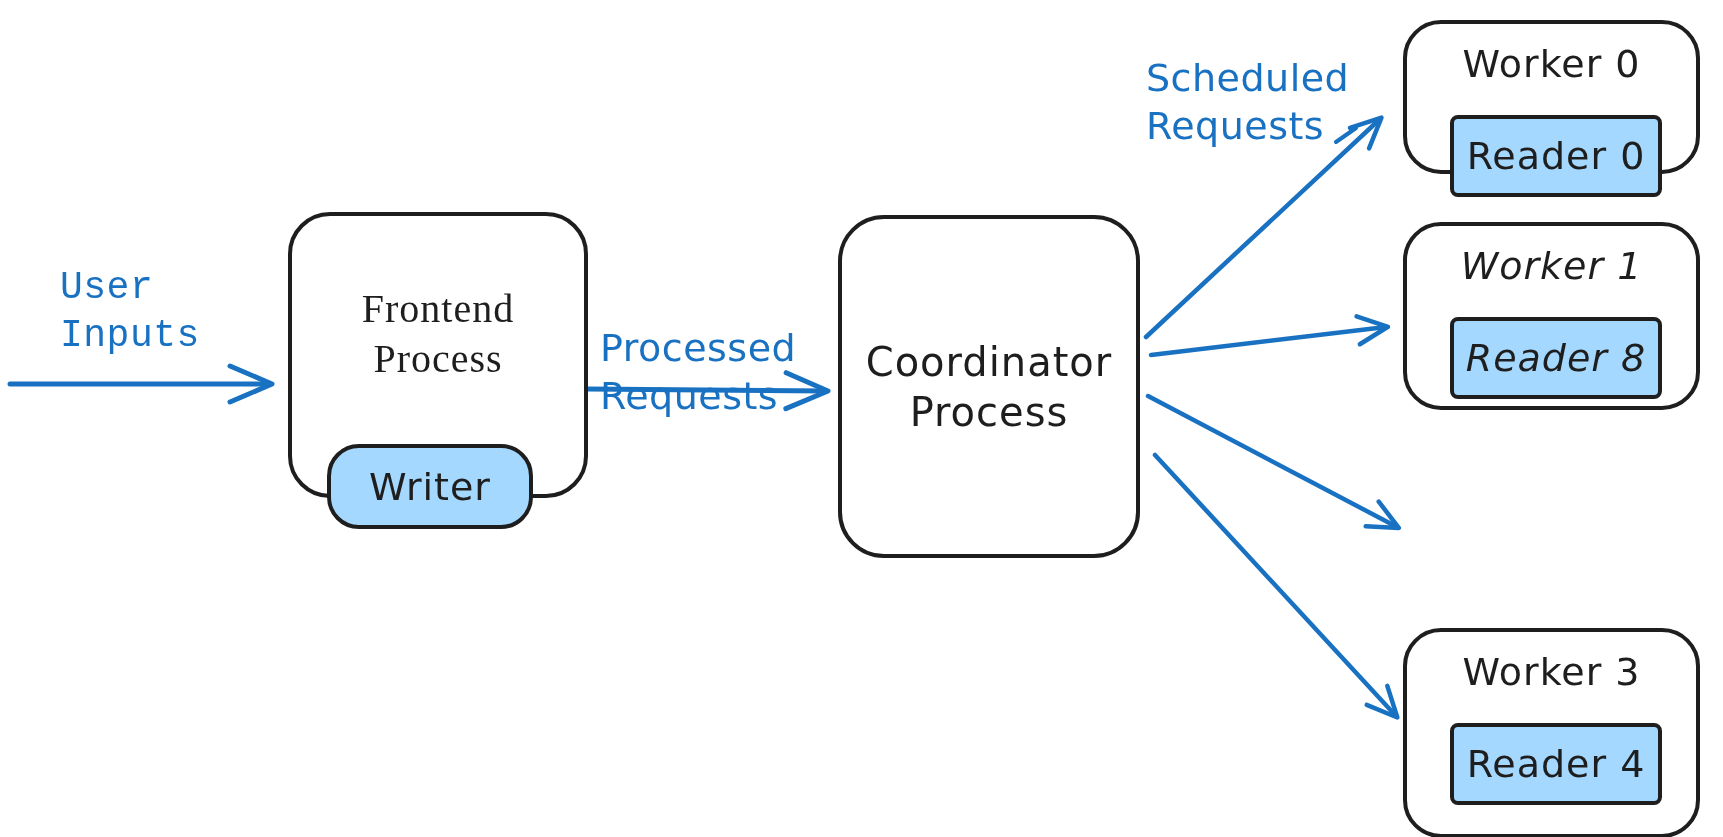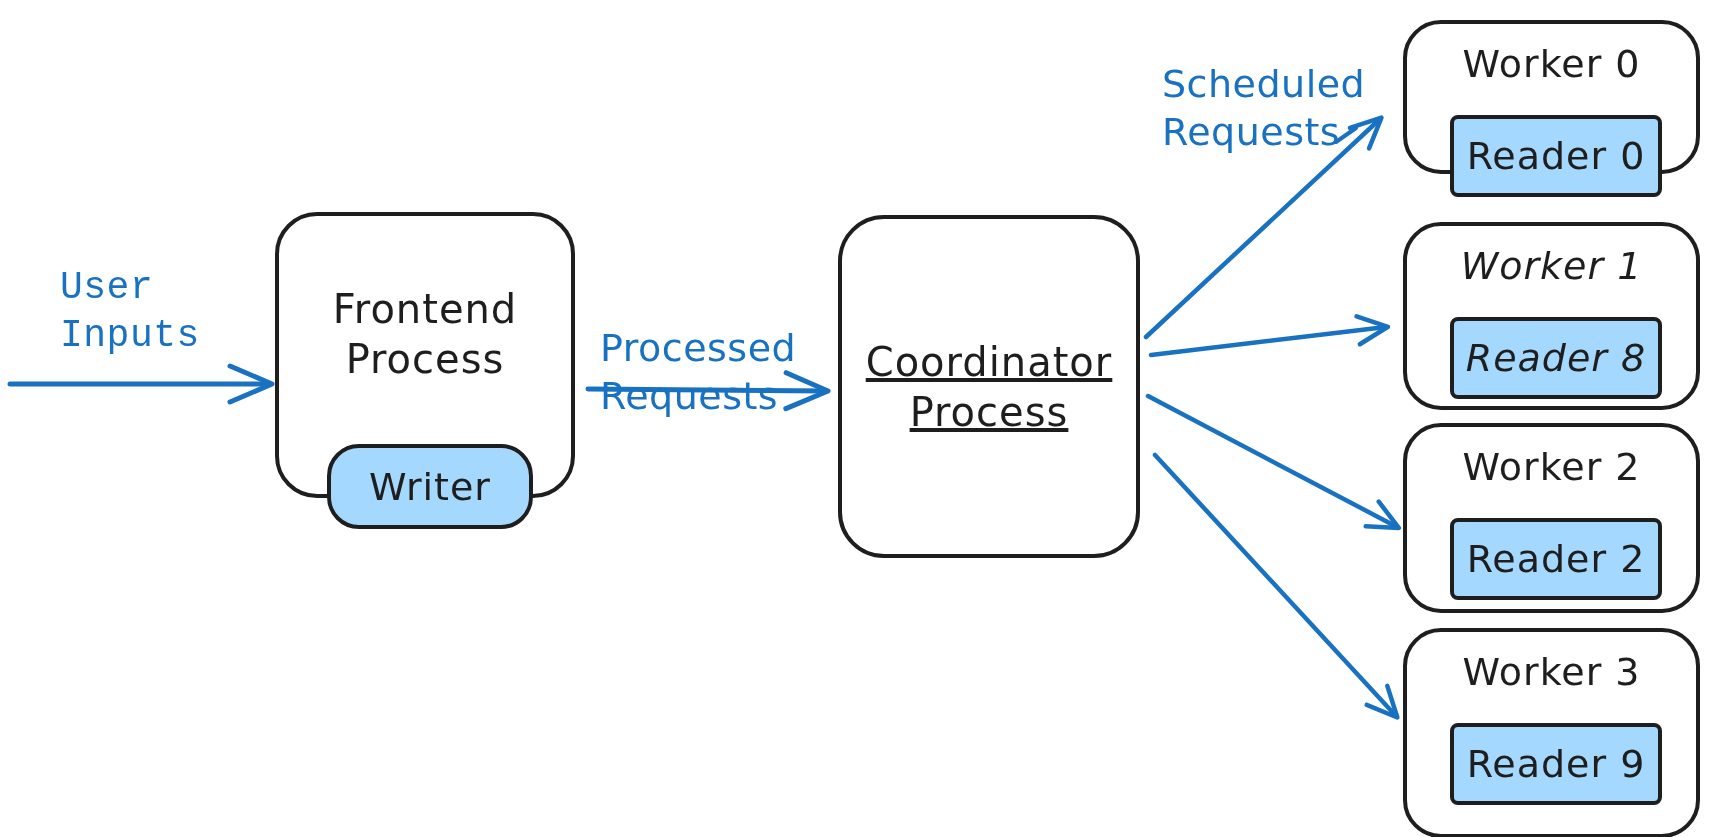--- a/index.html
+++ b/index.html
@@ -84,7 +84,7 @@
   }
   .user-label      { left: 60px;   top: 264px; font-family: Liberation Mono, monospace; }
   .processed-label { left: 600px;  top: 277px; margin-top: 48px; }
-  .scheduled-label { left: 1146px; top: 61px; margin-left: 16px;  }
+  .scheduled-label { left: 1146px; top: 55px;  }
 </style>
 </head>
 <body>

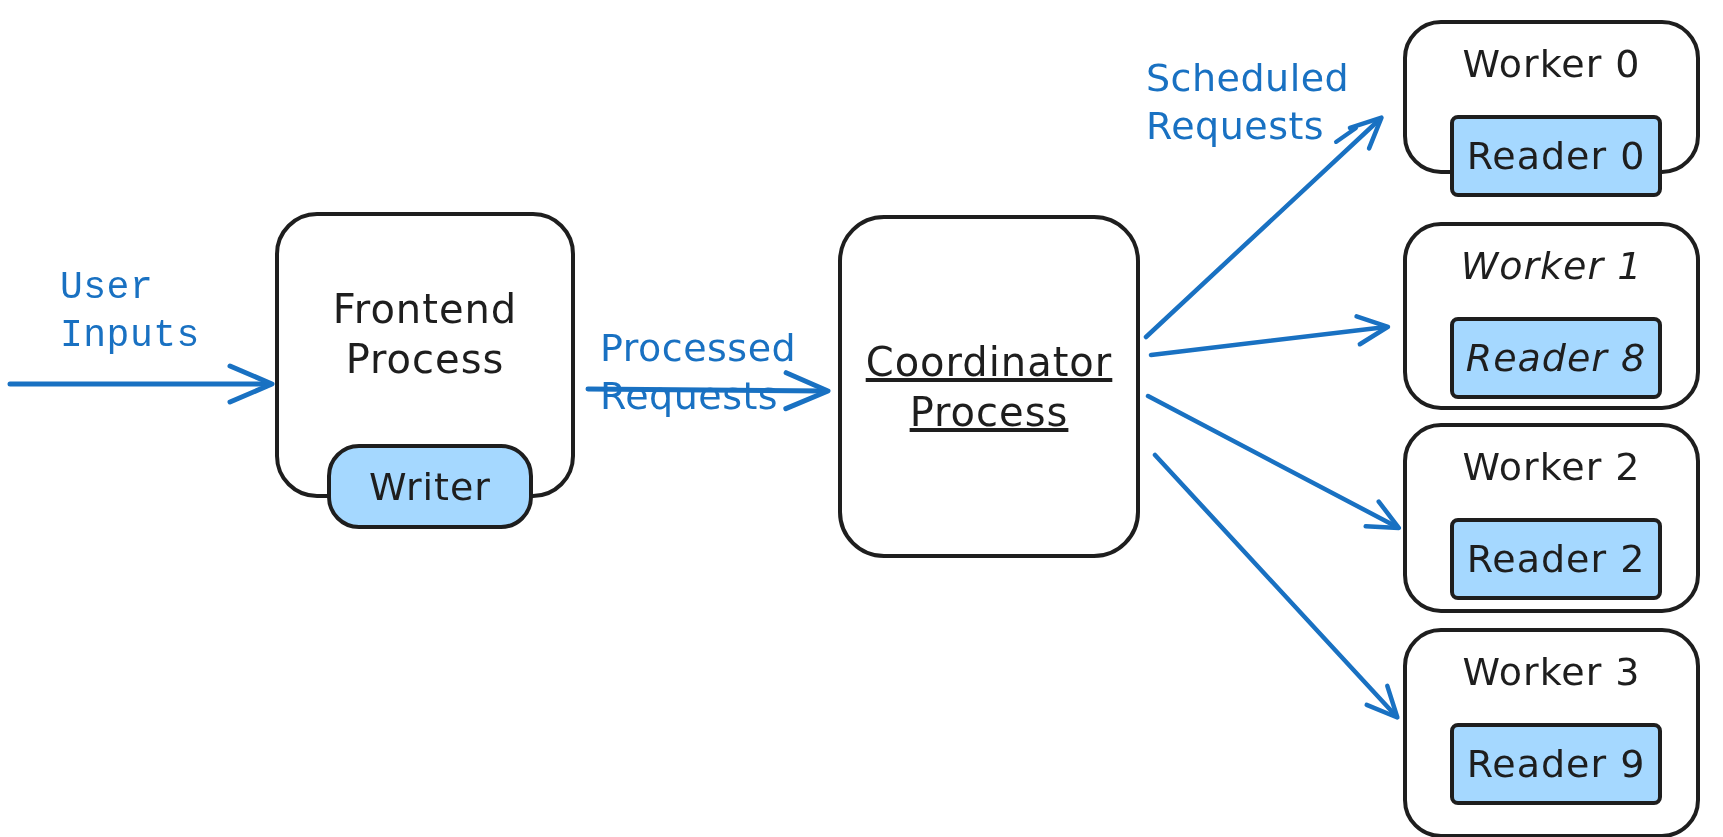--- a/index.html
+++ b/index.html
@@ -34,7 +34,7 @@
     white-space: pre-line;
     color: #1e1e1e;
   }
-  .frontend { left: 275px; top: 212px; width: 300px; height: 286px; }
+  .frontend { left: 288px; top: 212px; width: 300px; height: 286px; font-family: Liberation Serif, serif; }
   .frontend .node-title { position: absolute; top: 68px; left: 0; right: 0; }
 
   .coordinator {

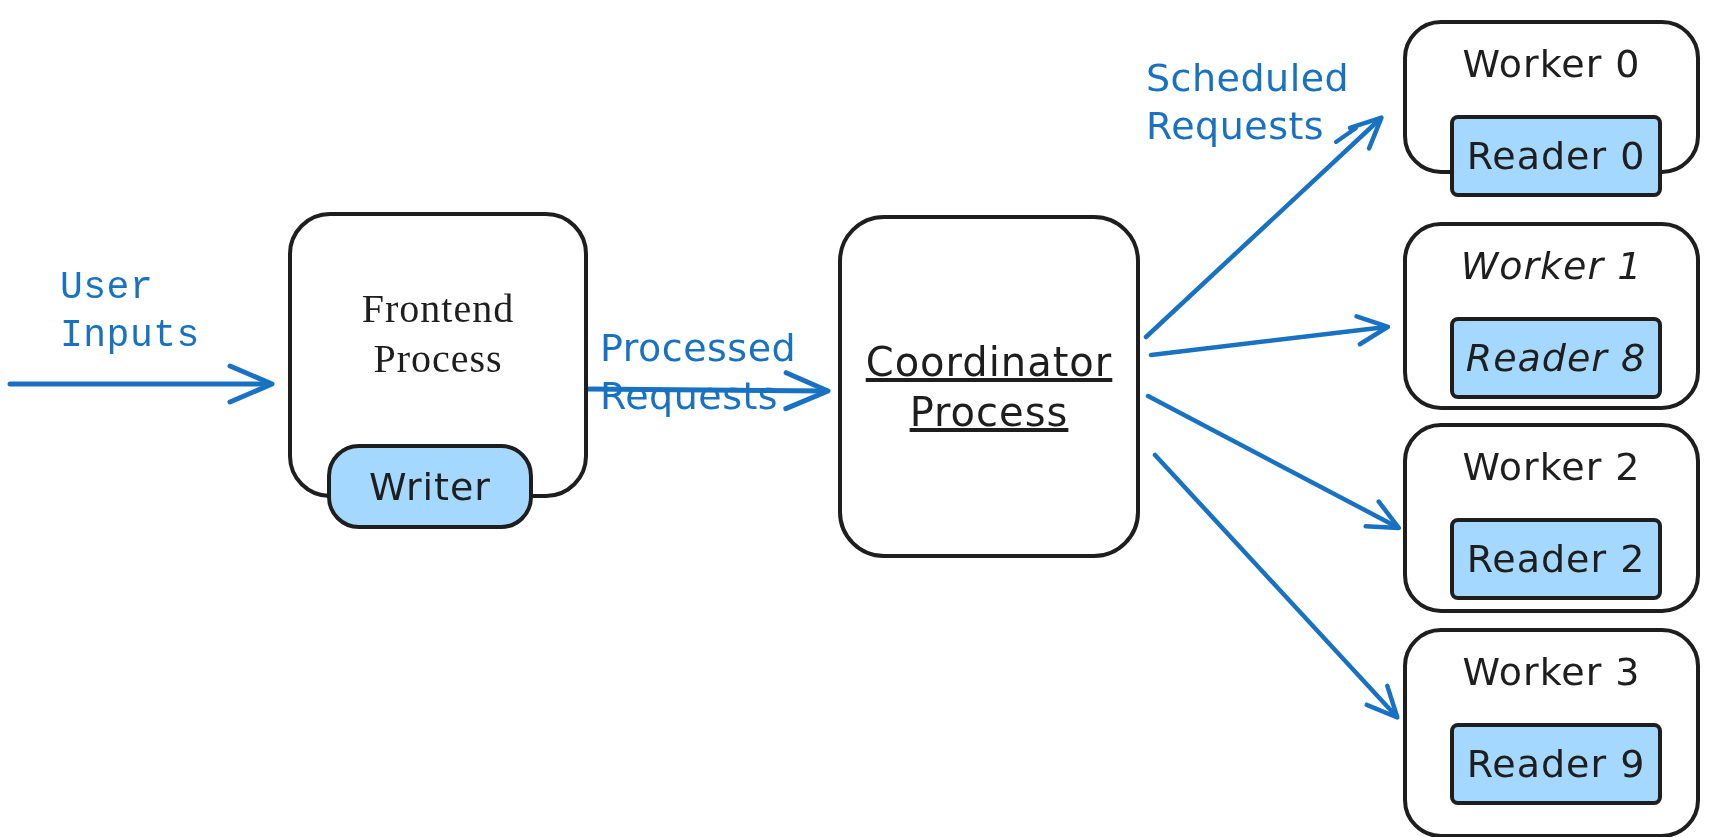--- a/index.html
+++ b/index.html
@@ -41,7 +41,6 @@
     left: 838px; top: 215px; width: 302px; height: 343px;
     display: flex; align-items: center; justify-content: center;
     border-radius: 46px;
-    text-decoration: underline;
   }
 
   .subbox {

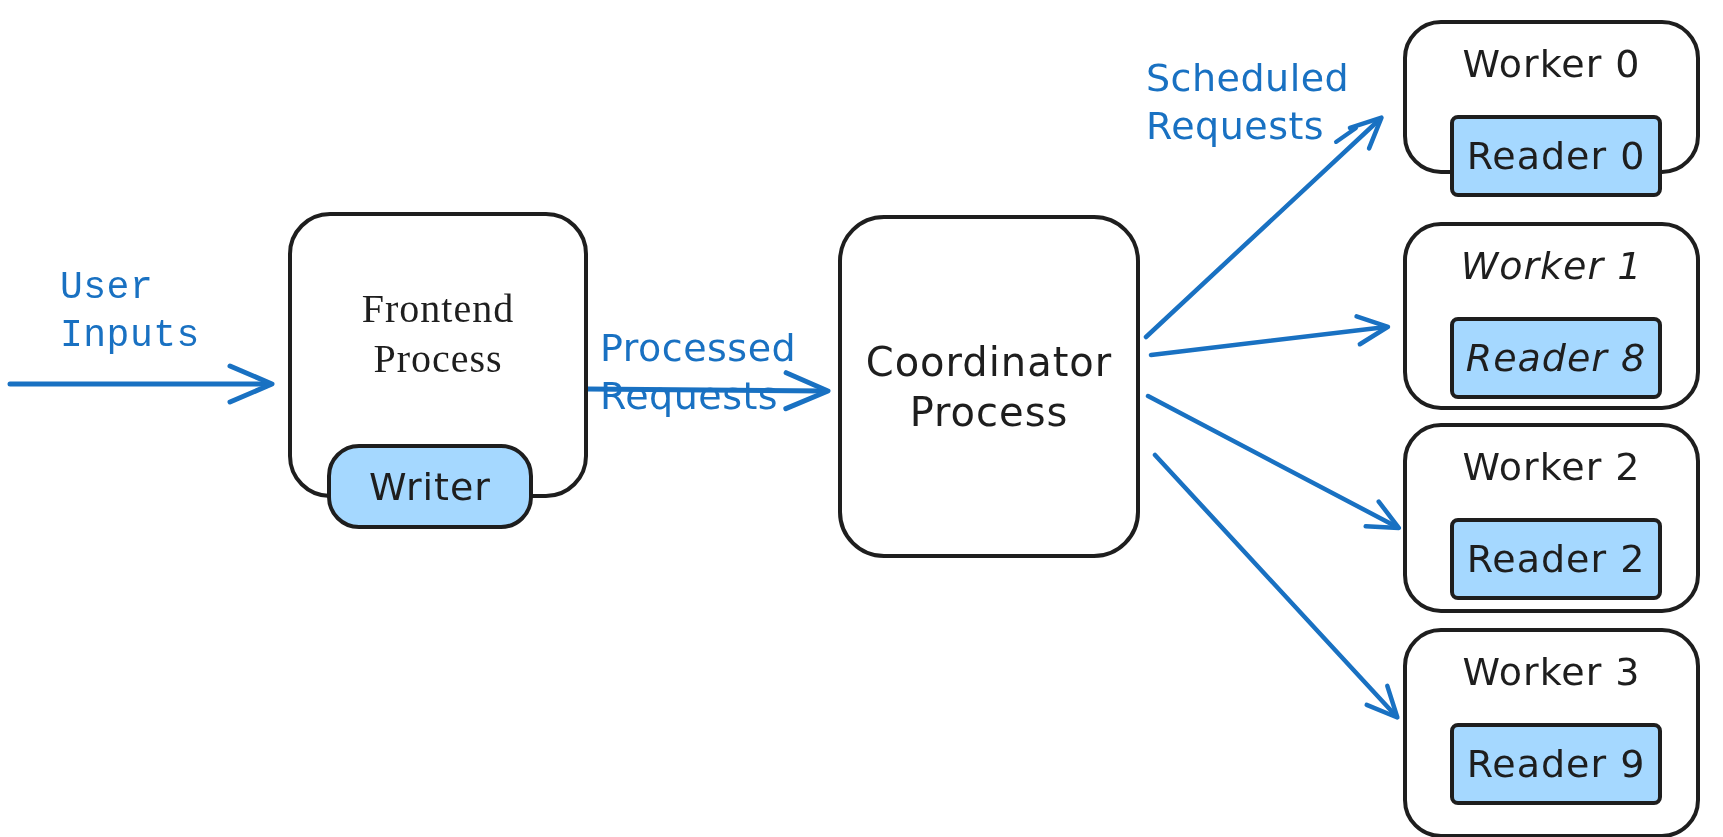--- a/index.html
+++ b/index.html
@@ -145,12 +145,6 @@
     </div>
   </div>
 
-  <div class="node worker worker-2">
-    <div class="worker-title">Worker 2</div>
-    <div class="subbox reader">
-      <span>Reader 2</span>
-    </div>
-  </div>
 
   <div class="node worker worker-3">
     <div class="worker-title">Worker 3</div>

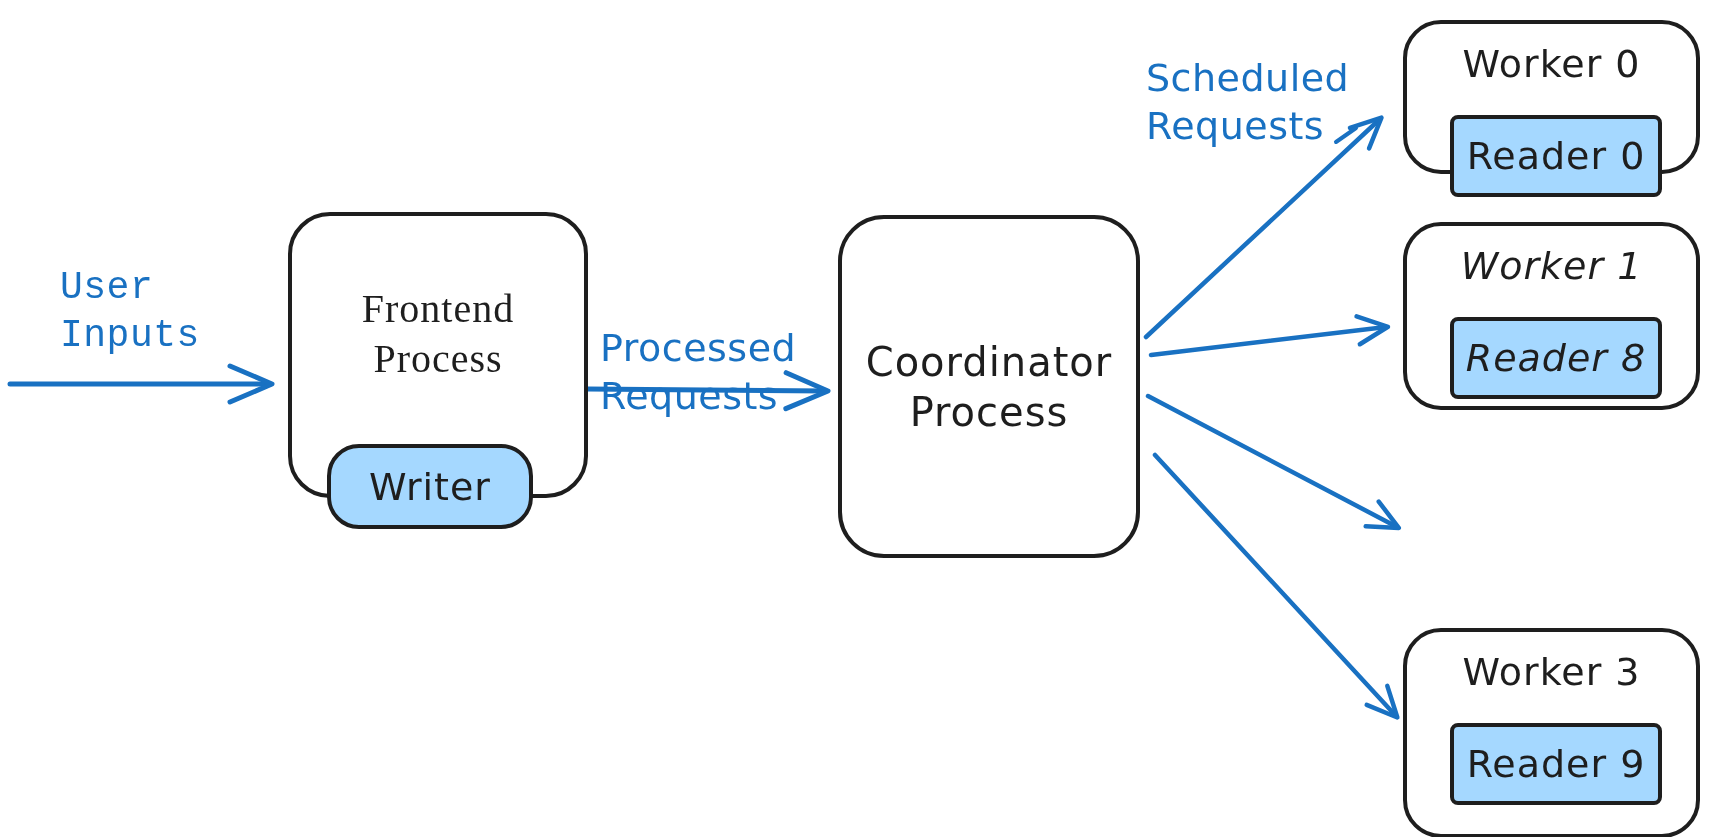--- a/index.html
+++ b/index.html
@@ -149,7 +149,7 @@
   <div class="node worker worker-3">
     <div class="worker-title">Worker 3</div>
     <div class="subbox reader">
-      <span>Reader 9</span>
+      <span>Reader 4</span>
     </div>
   </div>
 

